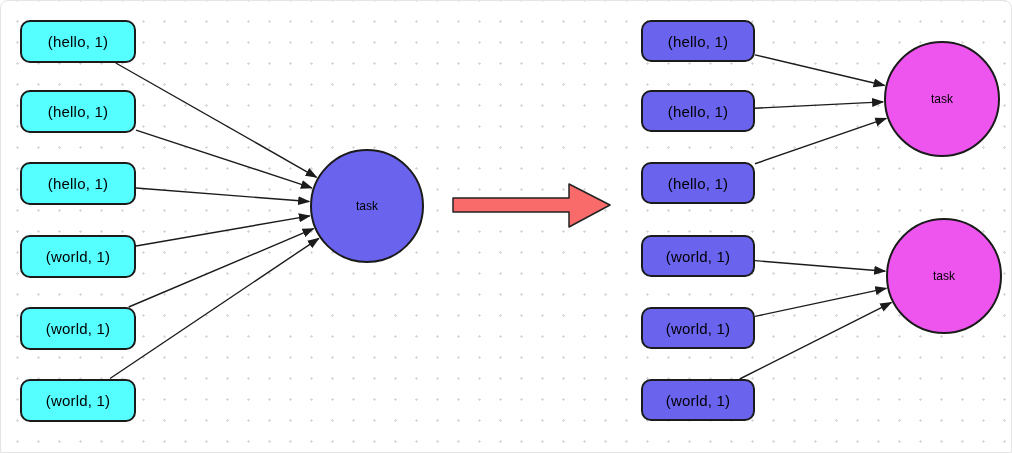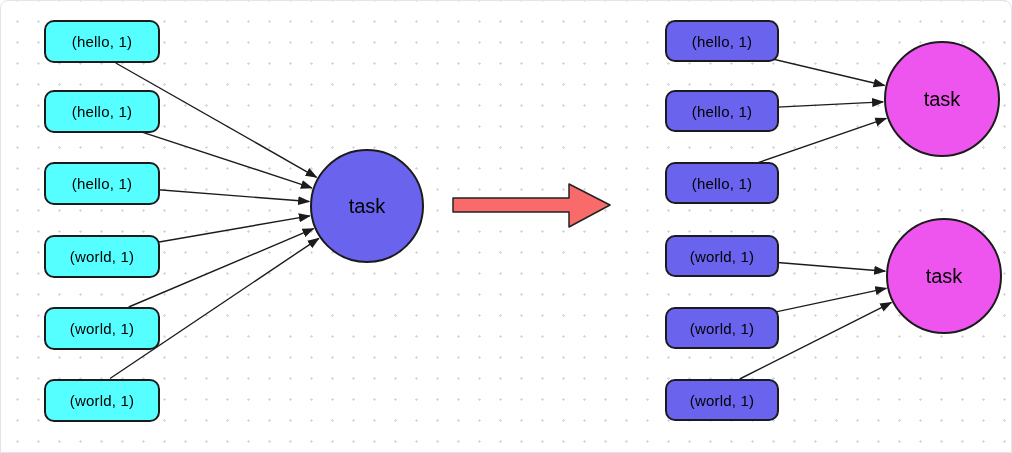--- a/index.html
+++ b/index.html
@@ -25,7 +25,6 @@
     font-size:15px; color:#000;
     box-sizing:border-box;
     letter-spacing:0.2px;
-    margin-left:24px;
   }
   .tuple.left  { width:116px; height:43px; }
   .tuple.right { width:114px; height:42px; }

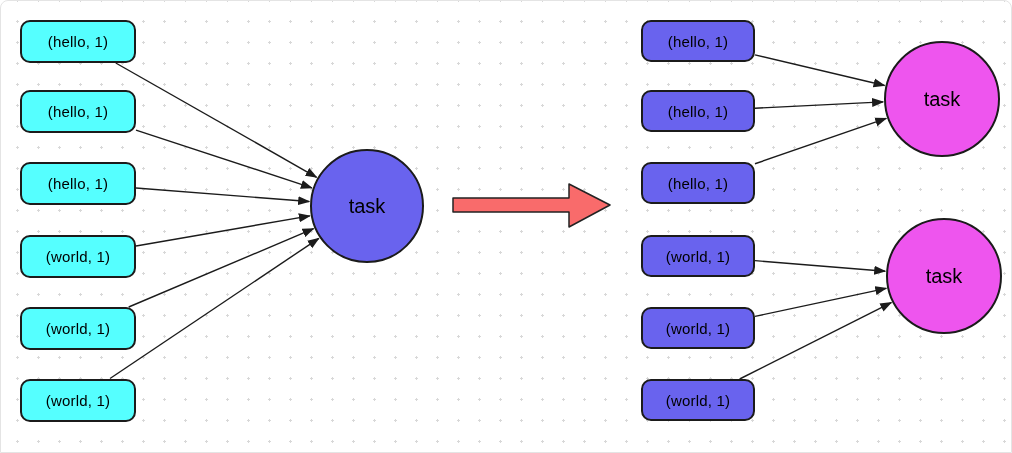--- a/index.html
+++ b/index.html
@@ -33,7 +33,7 @@
     display:flex; align-items:center; justify-content:center;
     border:2px solid #1b1b1b;
     border-radius:50%;
-    font-size:20px; color:#000;
+    font-size:12px; color:#000;
     box-sizing:border-box;
   }
   .task-circle.big-left  { width:114px; height:114px; }

